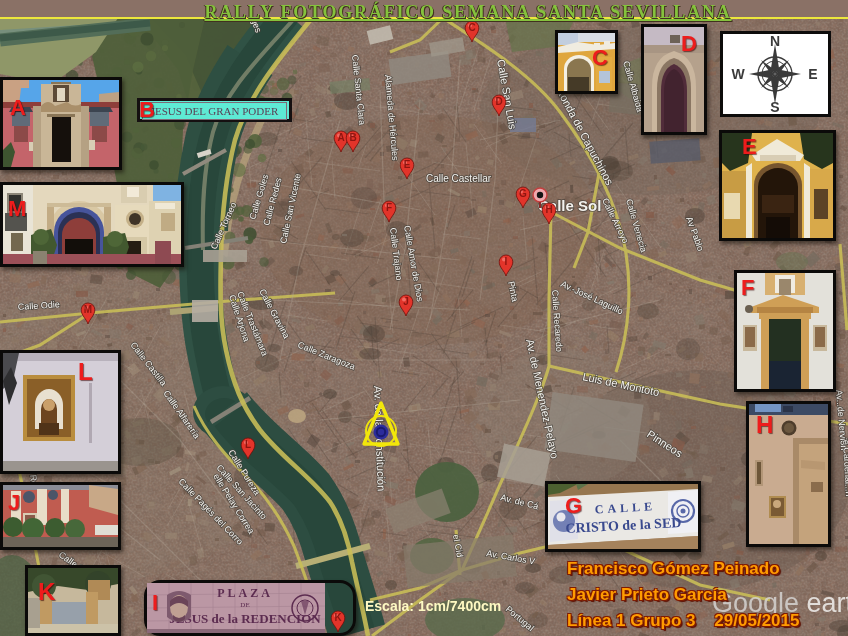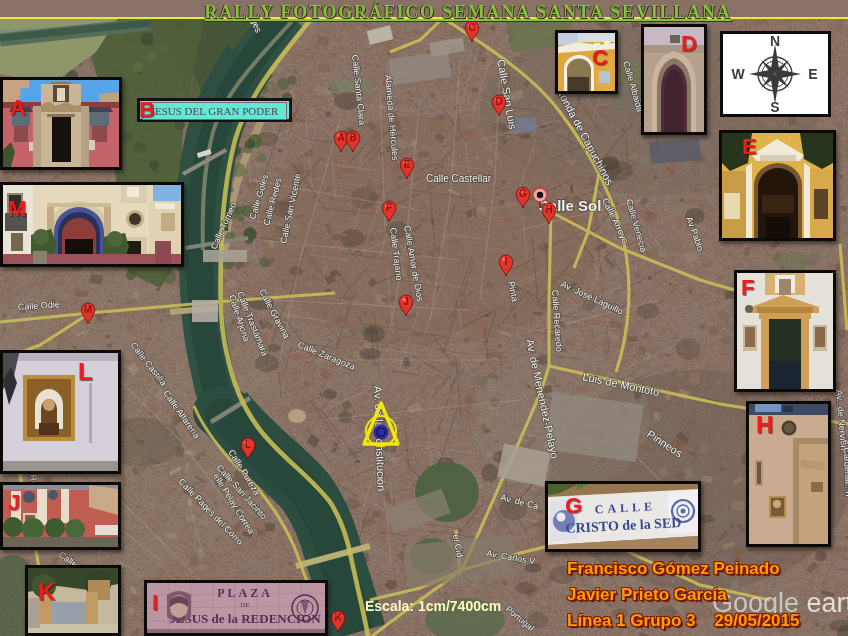--- a/index.html
+++ b/index.html
@@ -2697,7 +2697,7 @@
 
 <div class="letter" style="left:38px;top:580px;font-size:24px;">K</div>
 
-<div class="photo" style="left:144px;top:580px;width:184px;height:56px;">
+<div class="photo" style="left:144px;top:580px;width:212px;height:56px;border-radius:16px;">
 <svg width="178" height="50" viewBox="0 0 178 50">
   <rect width="178" height="50" fill="#bb97a4"></rect>
   <g stroke="#8f6d7e" stroke-width="0.6" opacity="0.5">

